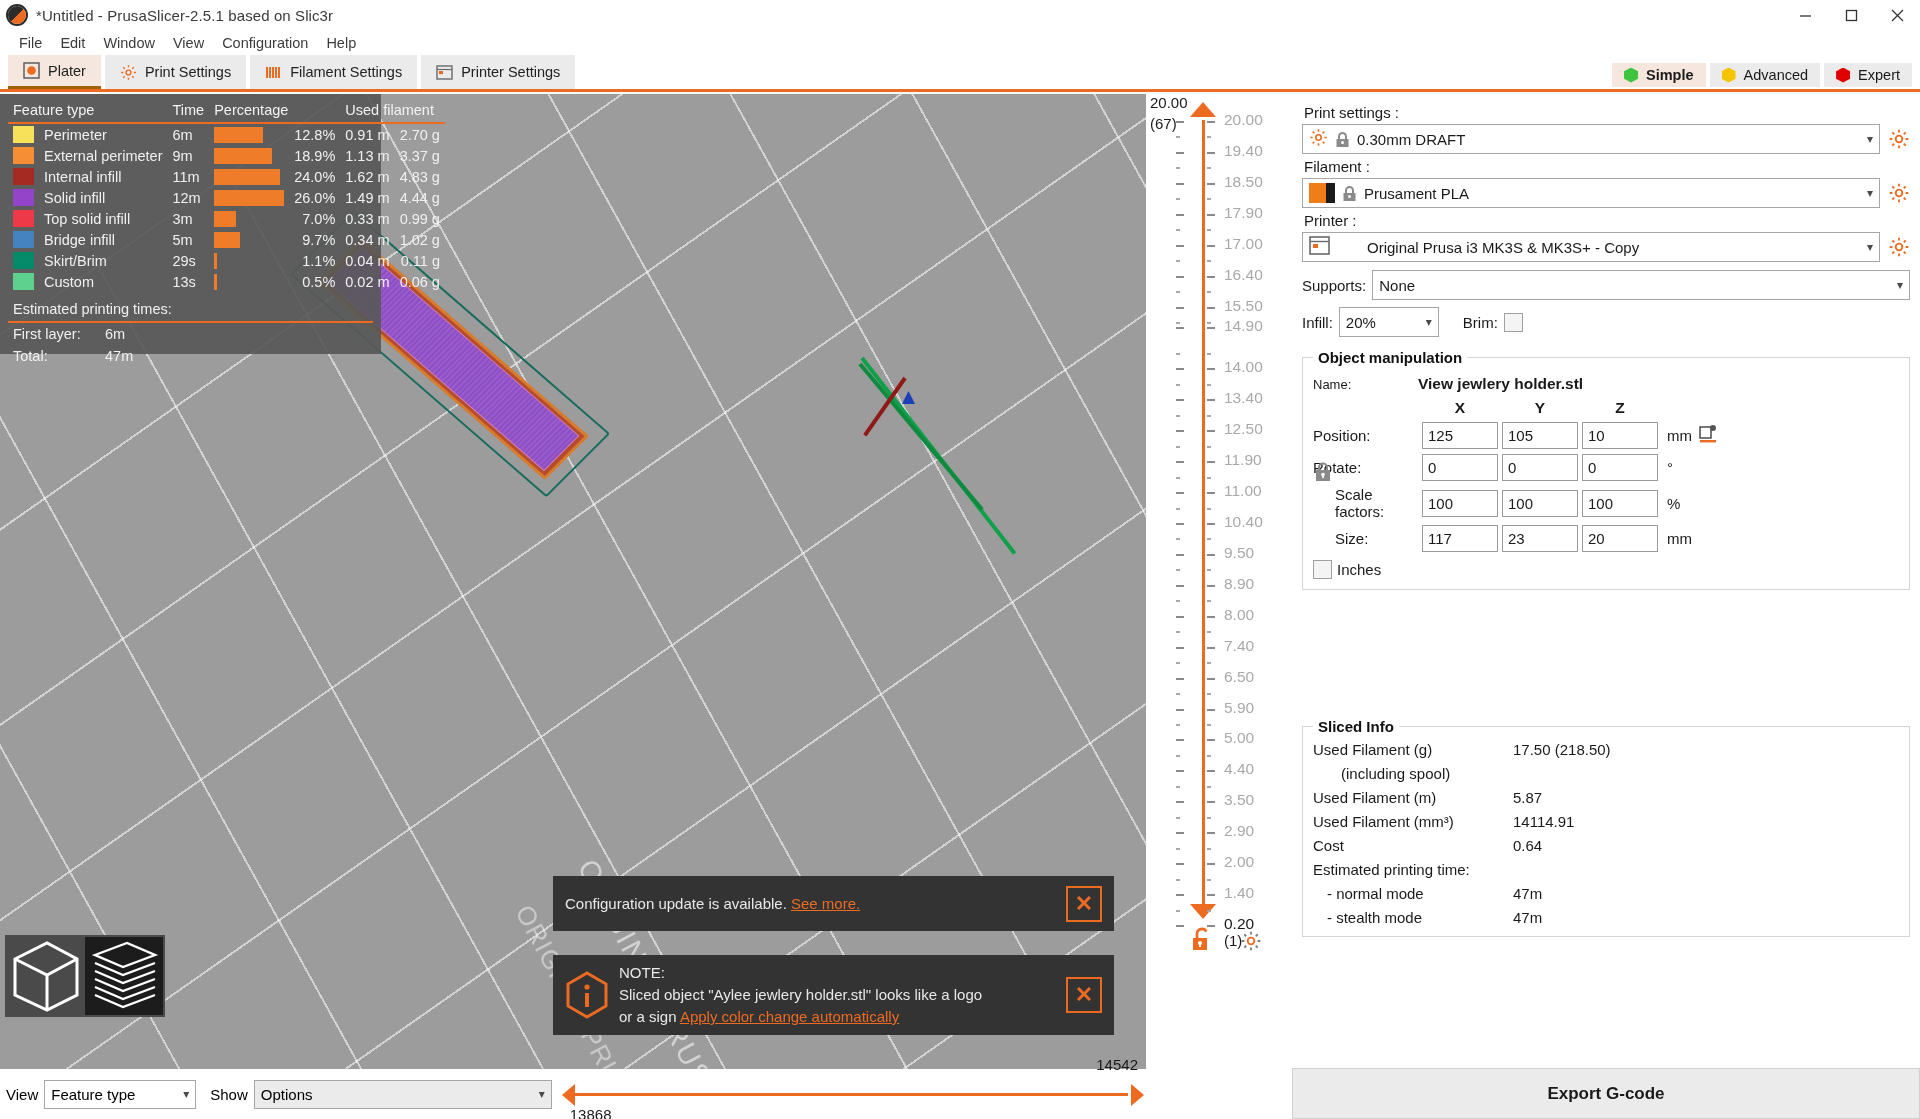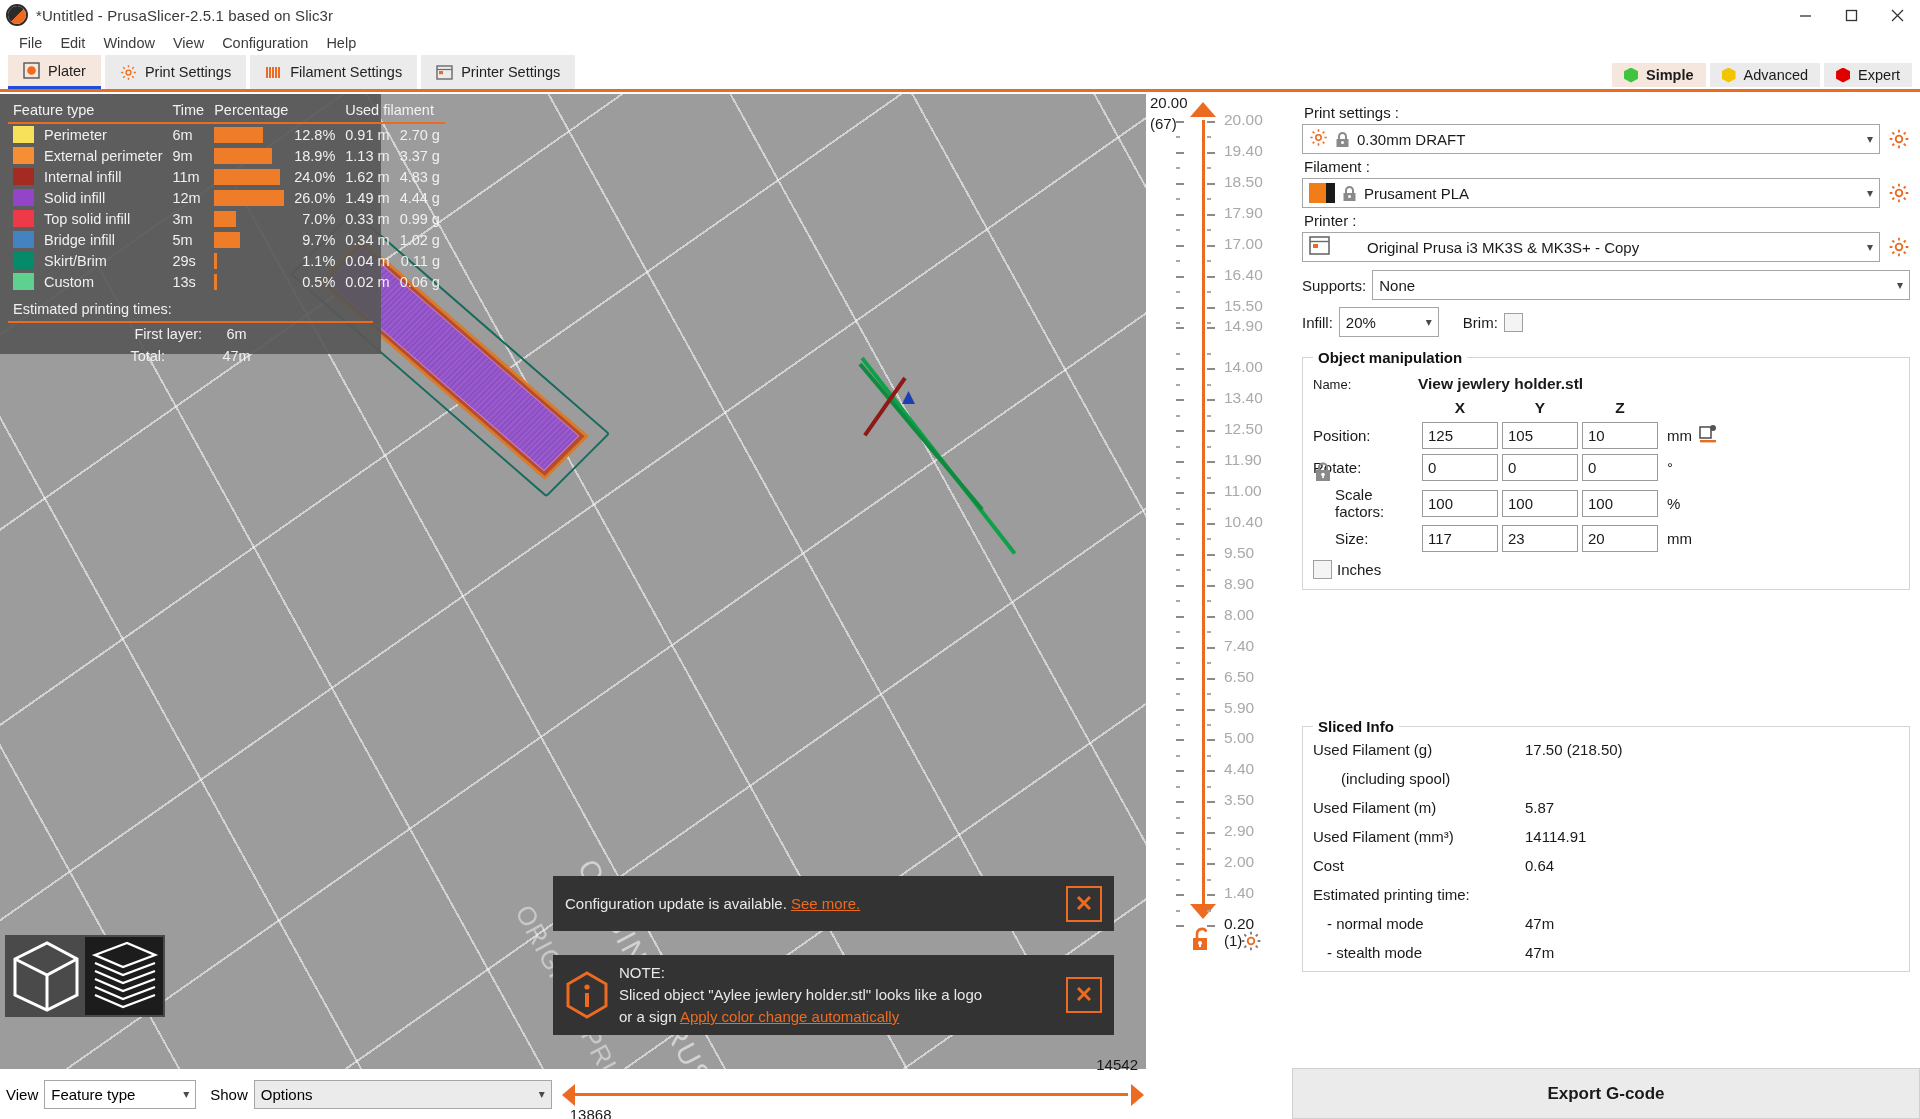--- a/index.html
+++ b/index.html
@@ -56,7 +56,7 @@
     padding: 0 15px; background: #ebebeb; margin-right: 4px;
     font-size: 14.5px; color: #222;
   }
-  .tab.active { background: #f5e7dd; border-bottom: 3px solid #1d4ed8; }
+  .tab.active { background: #f5e7dd; border-bottom: 3px solid #a16207; }
   .tabicon { width: 17px; height: 17px; display:block; }
 
   .modebar {

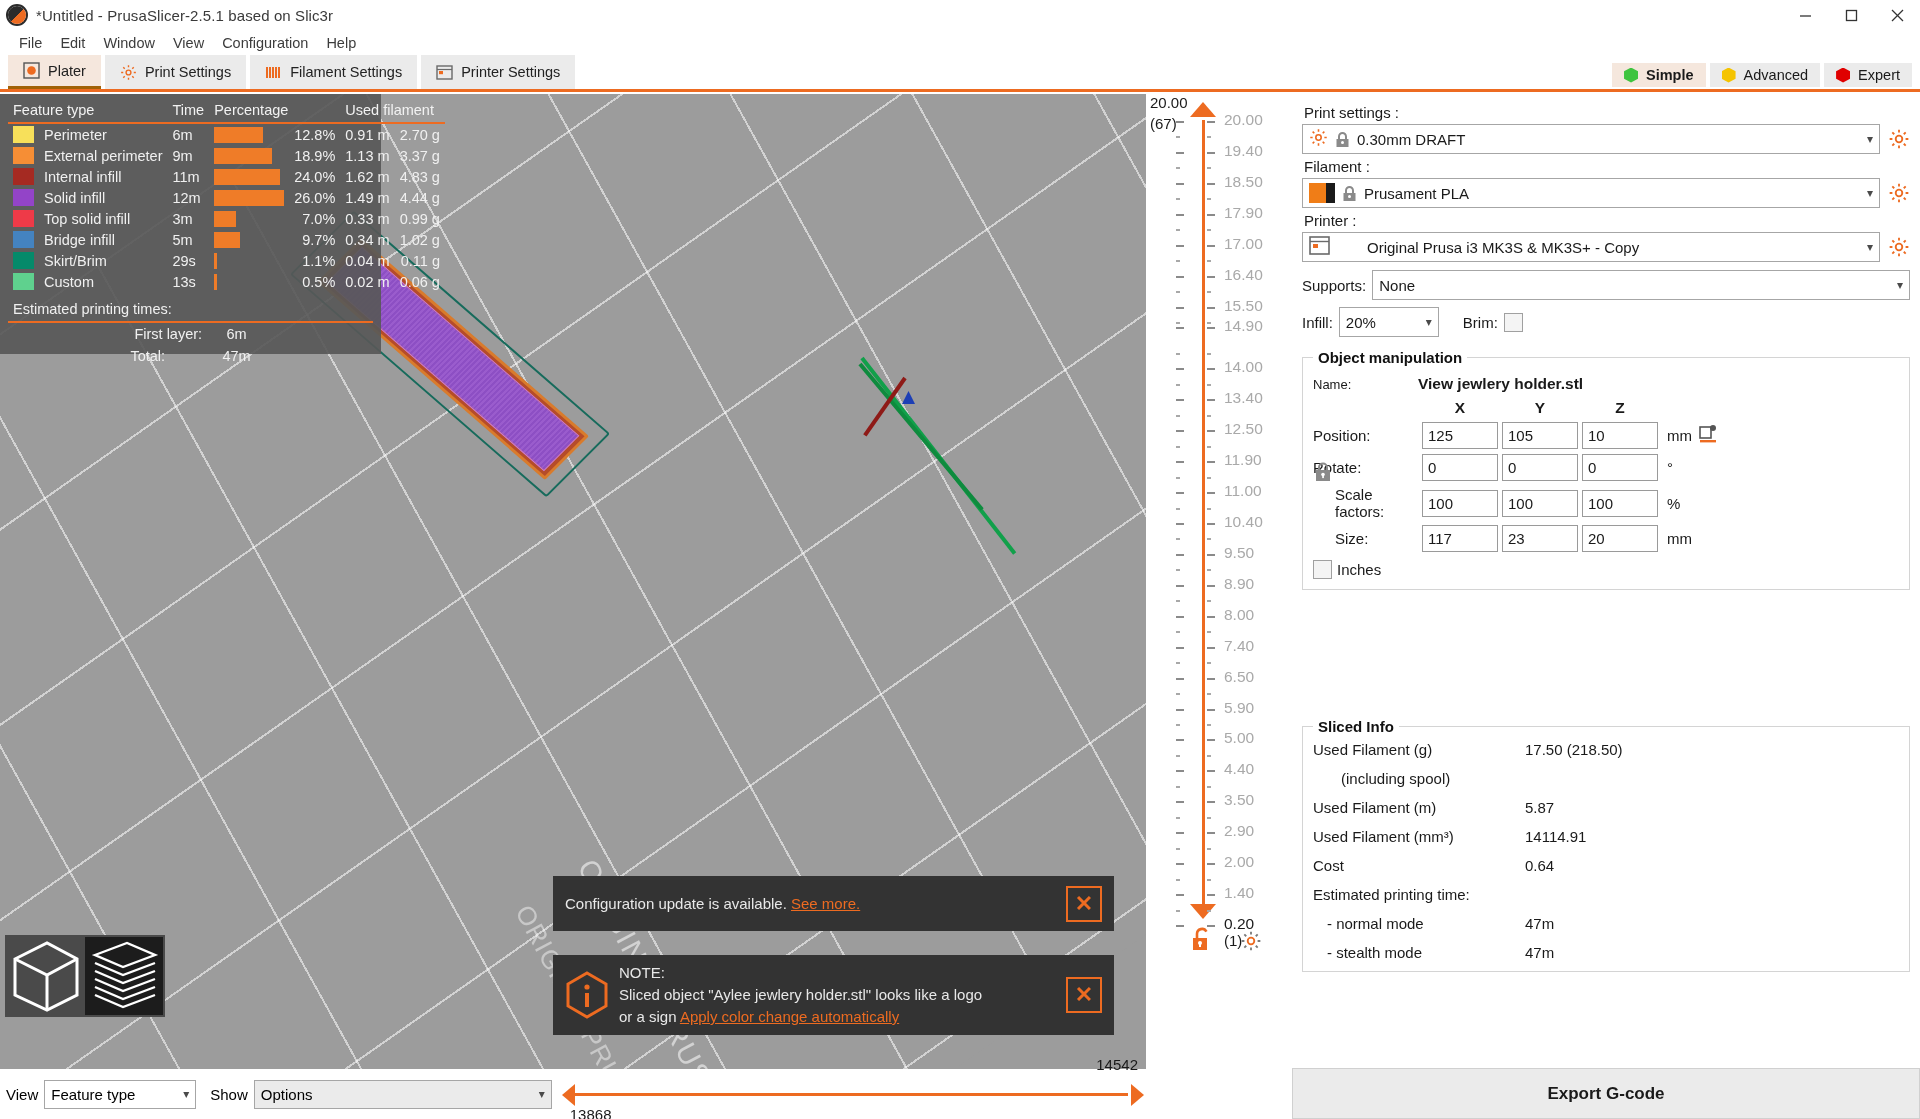--- a/index.html
+++ b/index.html
@@ -160,7 +160,7 @@
     margin-top: 6px; padding: 3px 5px 4px 5px;
     border-bottom: 2px solid #ed6b21; font-size: 14.5px;
   }
-  .legend .timesrow { display: flex; padding: 3px 5px; font-size: 14.5px; justify-content: center; }
+  .legend .timesrow { display: flex; padding: 3px 5px; font-size: 14.5px; }
   .legend .timesrow .lbl { width: 92px; }
 
   

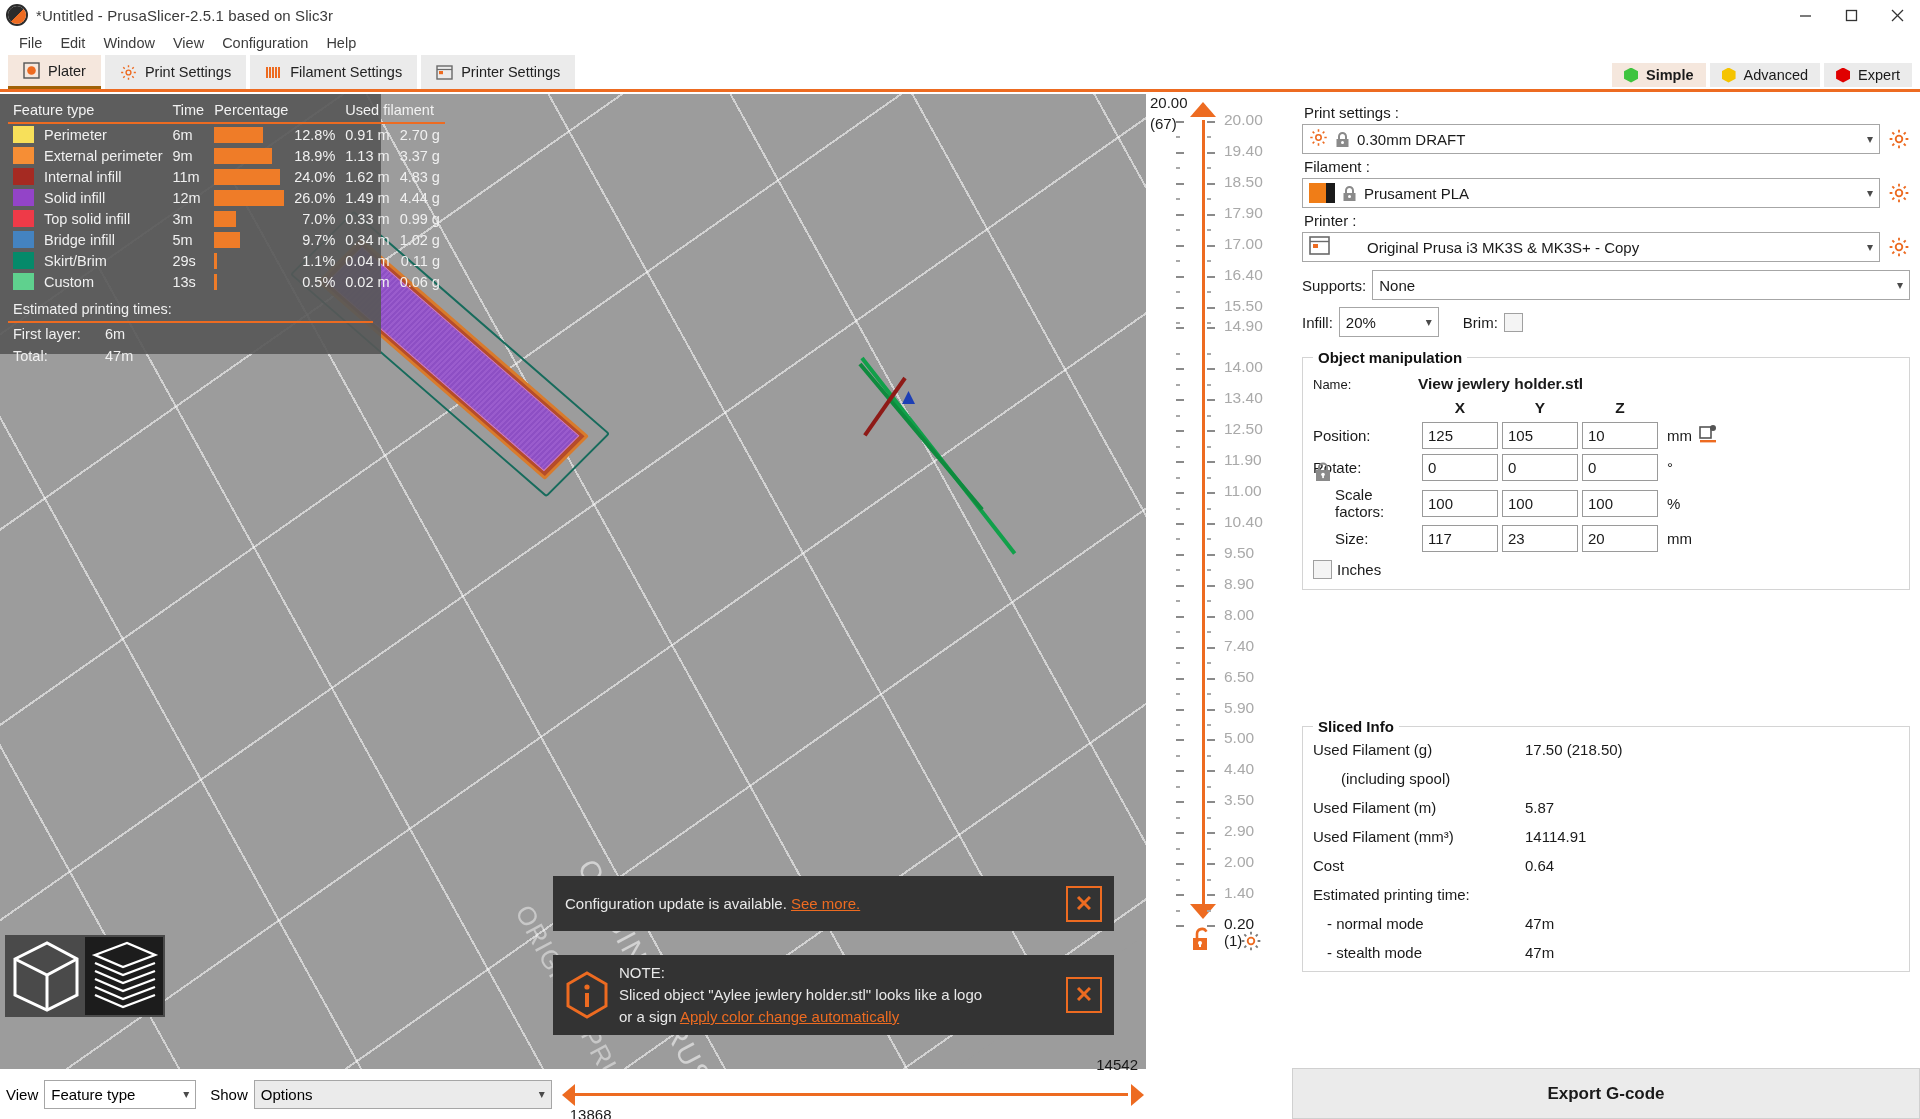--- a/index.html
+++ b/index.html
@@ -252,7 +252,7 @@
   .om-scalelock { position: absolute; left: 1px; top: 62px; width: 18px; height: 22px; }
   .inches-row { display: flex; align-items: center; gap: 5px; margin-top: 8px; }
 
-  .sliced-grid { display: grid; grid-template-columns: 200px auto; row-gap: 7px; gap: 12px; }
+  .sliced-grid { display: grid; grid-template-columns: 200px auto; row-gap: 7px; }
   .sliced-grid .k { font-size: 15px; }
   .sliced-grid .k.ind { padding-left: 28px; }
   .sliced-grid .k.ind2 { padding-left: 14px; }

